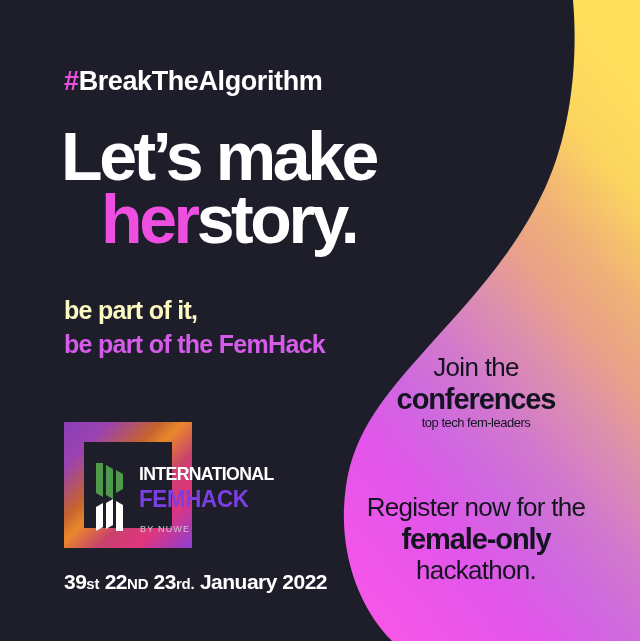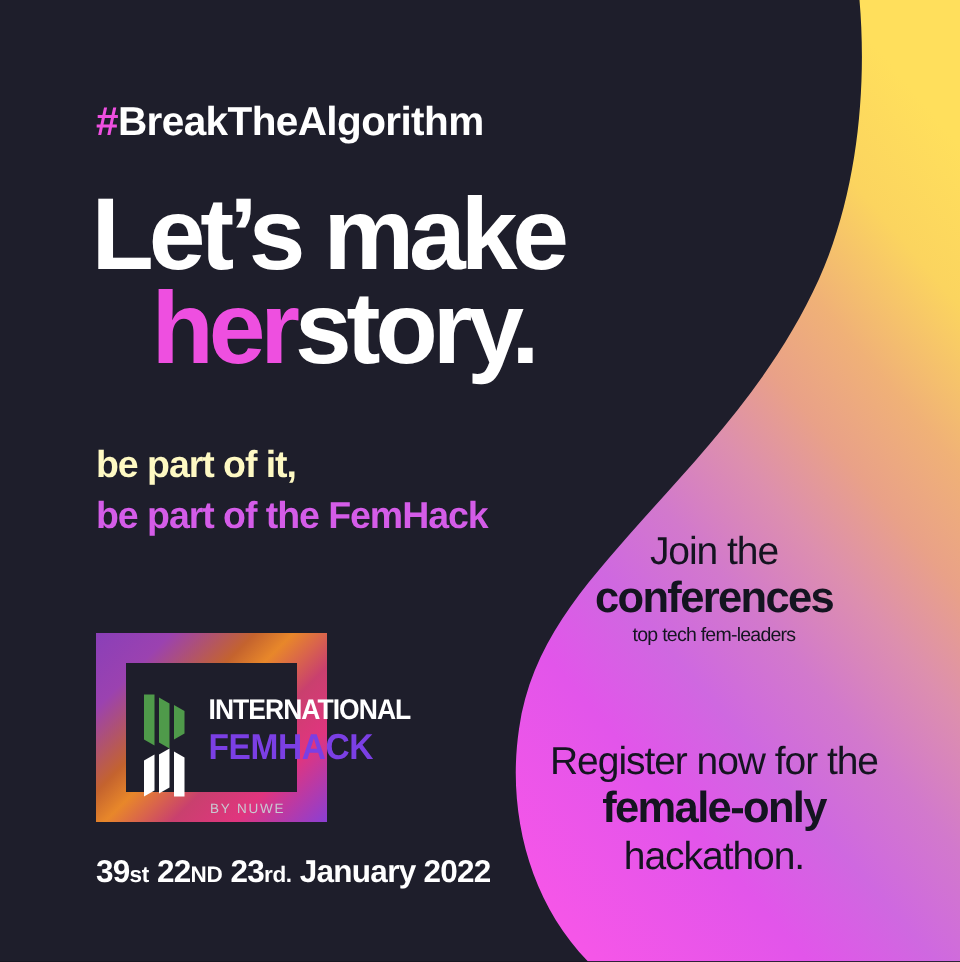--- a/index.html
+++ b/index.html
@@ -80,7 +80,7 @@
     position: absolute;
     top: 422px;
     left: 0;
-    width: 154px;
+    width: 128px;
     height: 126px;
     padding: 20px;
     box-sizing: border-box;

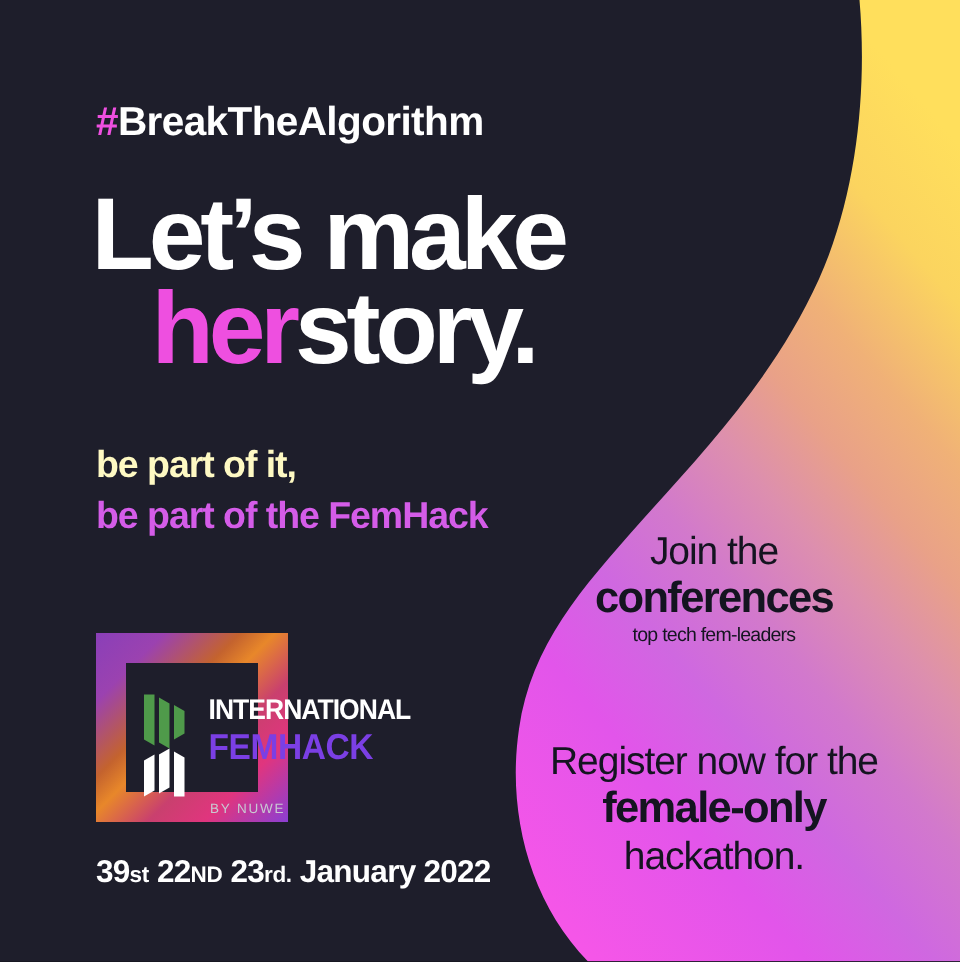--- a/index.html
+++ b/index.html
@@ -137,7 +137,7 @@
     font-weight: normal;
     color: #c9c9d2;
     letter-spacing: 1.2px;
-    margin-top: 23px;
+    margin-top: 13px;
     margin-left: 1px;
     white-space: nowrap;
   }

